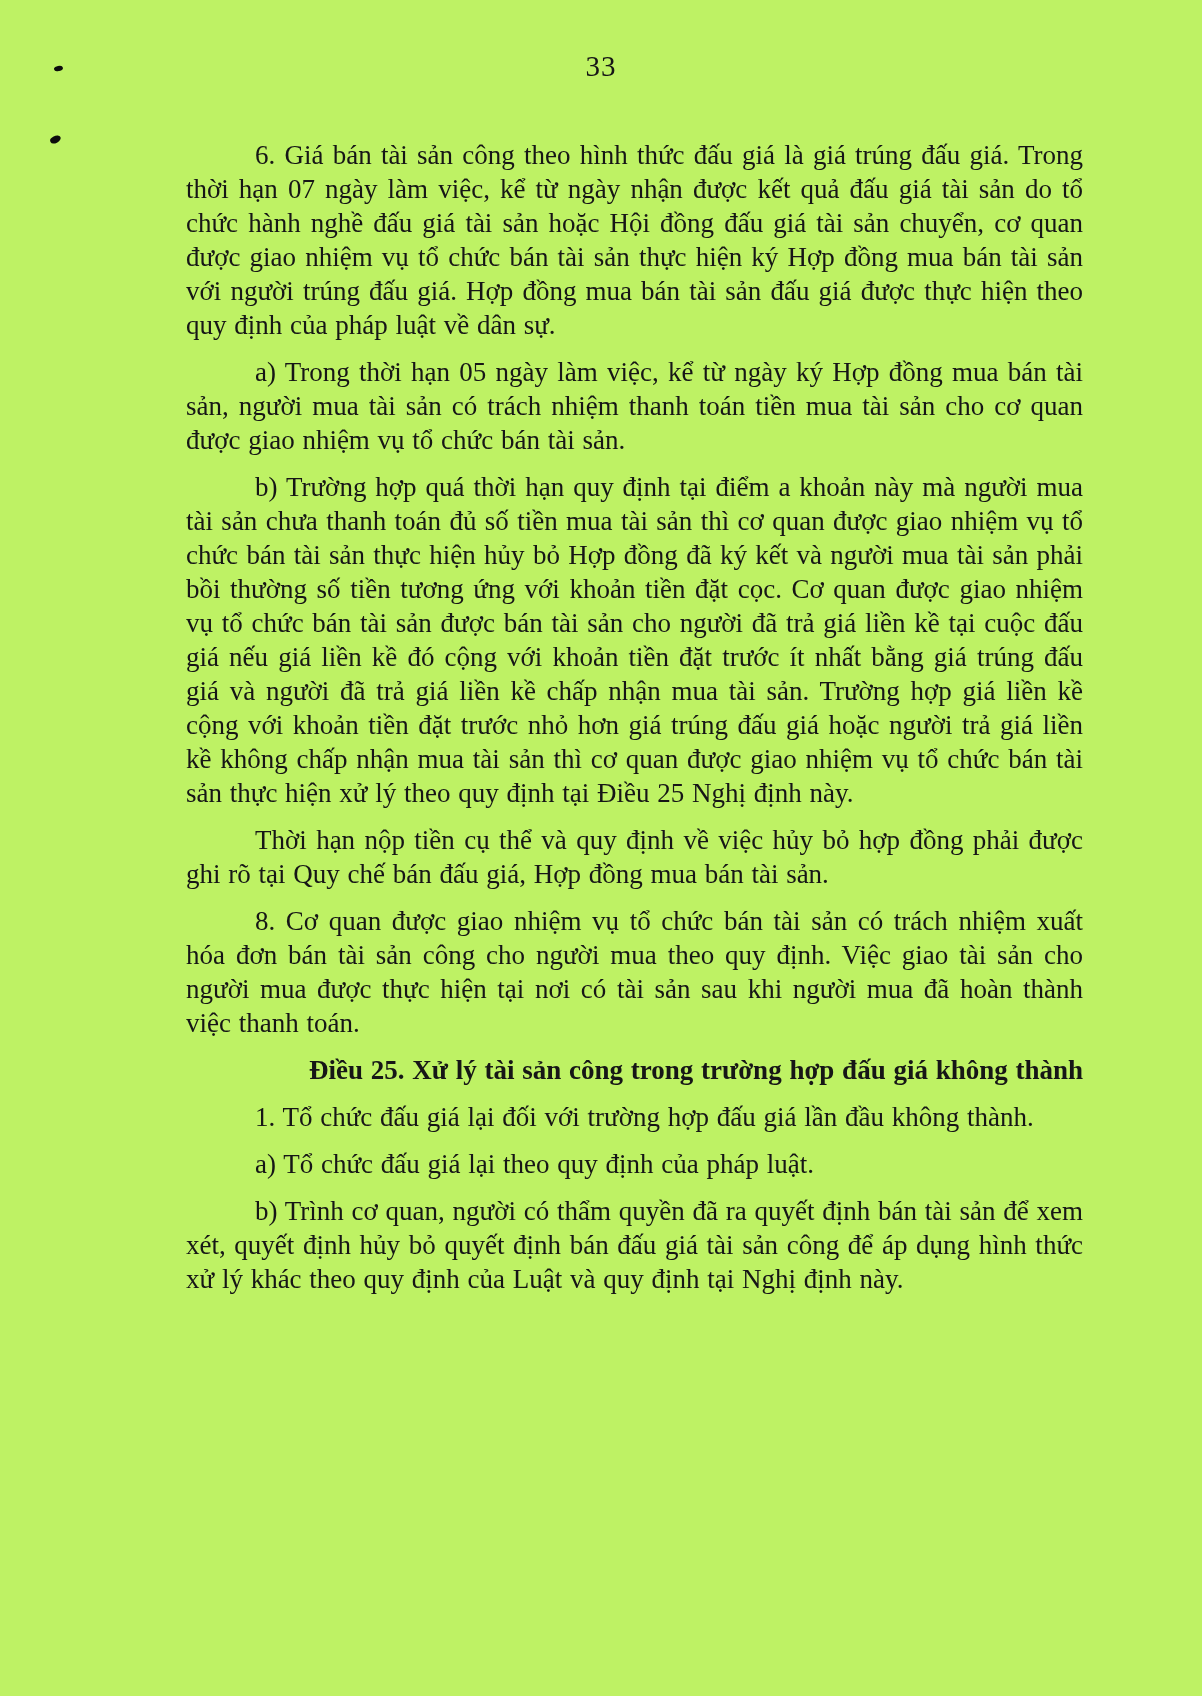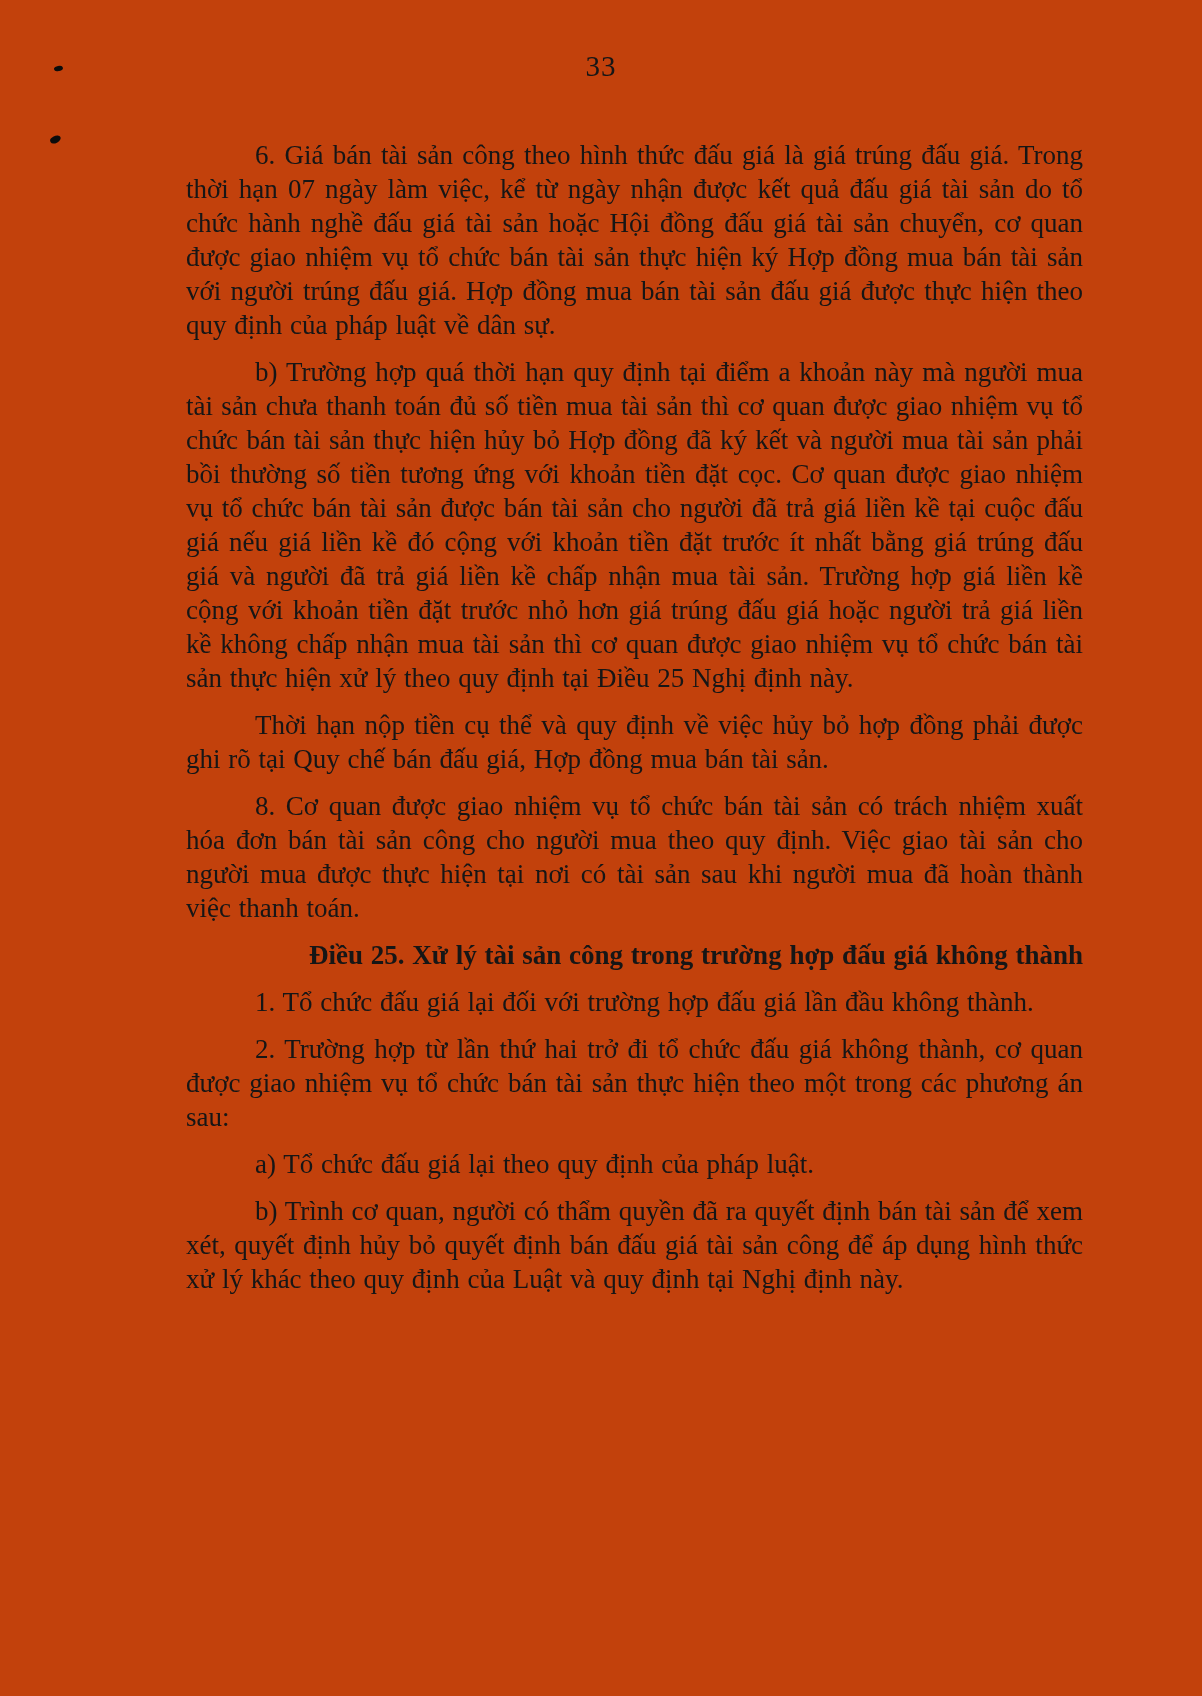--- a/index.html
+++ b/index.html
@@ -12,7 +12,7 @@
     width: 1202px;
     height: 1696px;
     margin: 0 auto;
-    background: #c2410c;
+    background: #bef264;
     color: #161616;
     font-family: "Liberation Serif", "DejaVu Serif", serif;
     overflow: hidden;

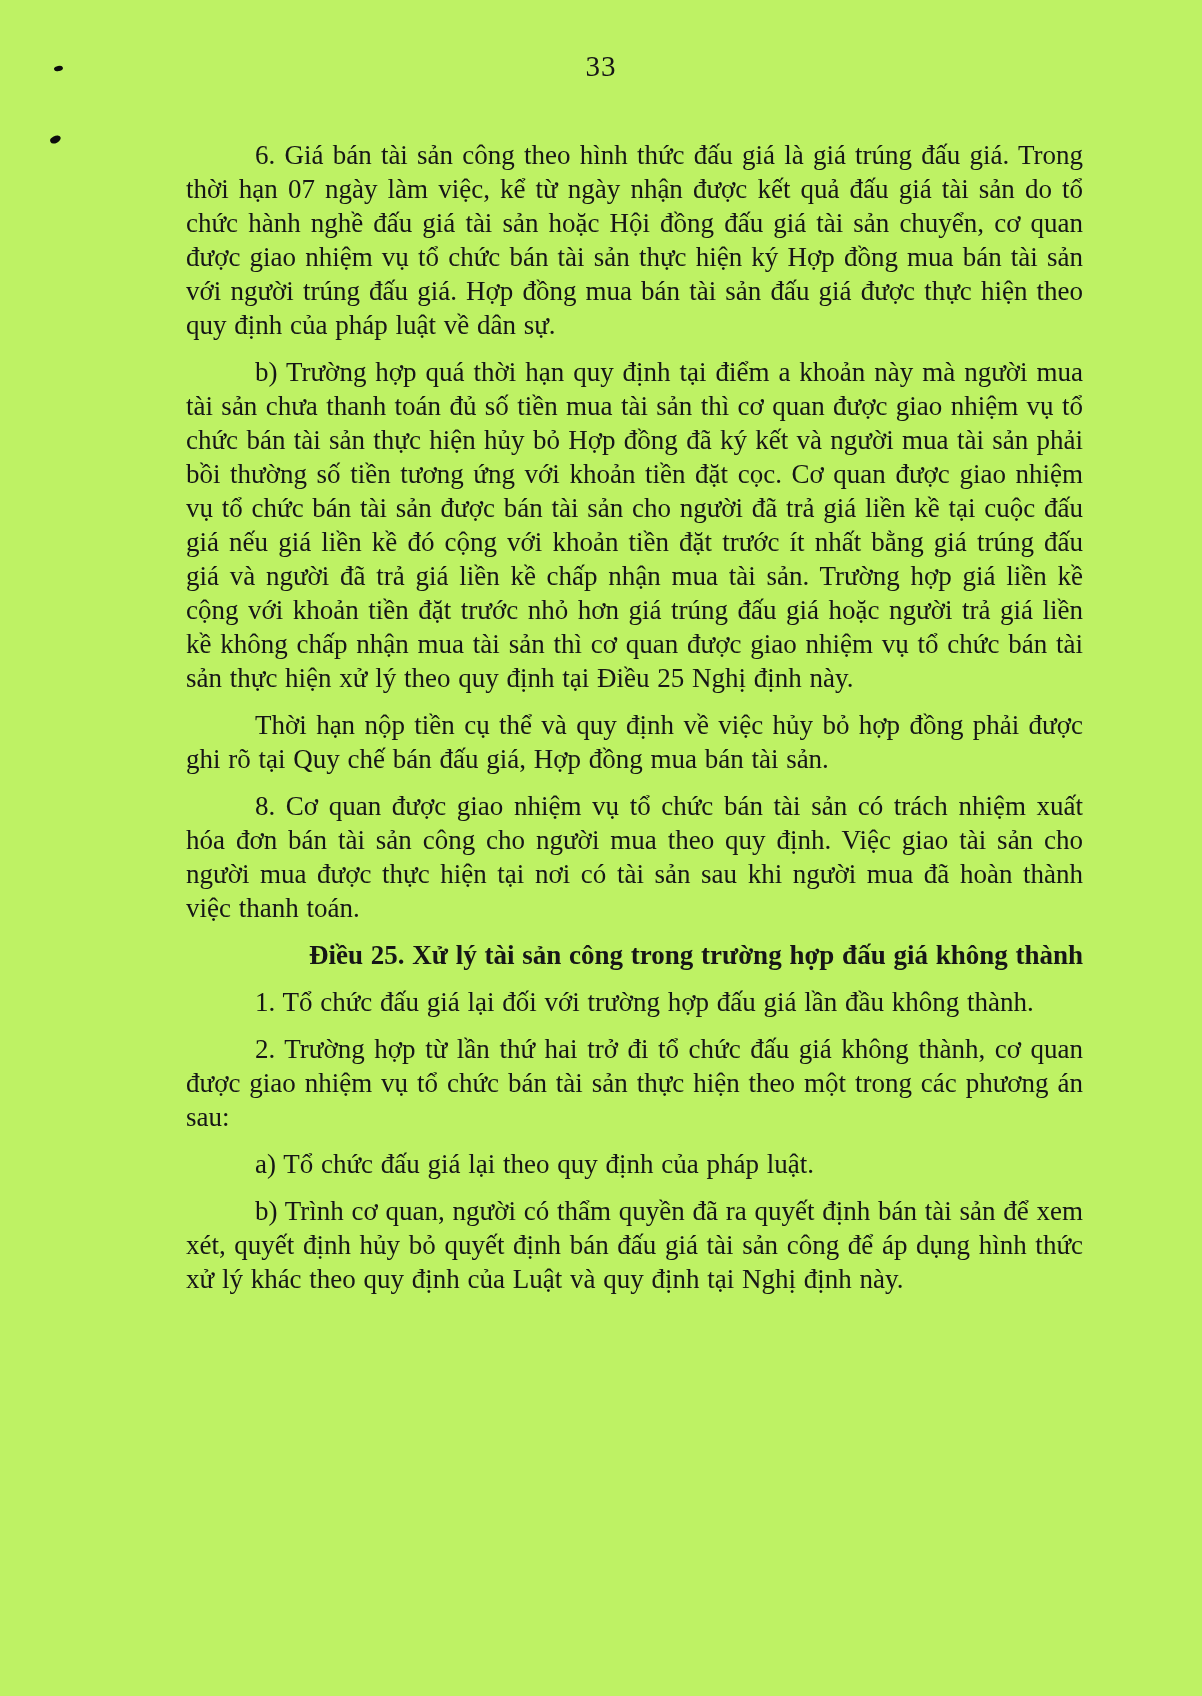--- a/index.html
+++ b/index.html
@@ -65,6 +65,7 @@
 
   <div class="text-block">
     <p>6. Giá bán tài sản công theo hình thức đấu giá là giá trúng đấu giá. Trong thời hạn 07 ngày làm việc, kể từ ngày nhận được kết quả đấu giá tài sản do tổ chức hành nghề đấu giá tài sản hoặc Hội đồng đấu giá tài sản chuyển, cơ quan được giao nhiệm vụ tổ chức bán tài sản thực hiện ký Hợp đồng mua bán tài sản với người trúng đấu giá. Hợp đồng mua bán tài sản đấu giá được thực hiện theo quy định của pháp luật về dân sự.</p>
+    <p>a) Trong thời hạn 05 ngày làm việc, kể từ ngày ký Hợp đồng mua bán tài sản, người mua tài sản có trách nhiệm thanh toán tiền mua tài sản cho cơ quan được giao nhiệm vụ tổ chức bán tài sản.</p>
     <p>b) Trường hợp quá thời hạn quy định tại điểm a khoản này mà người mua tài sản chưa thanh toán đủ số tiền mua tài sản thì cơ quan được giao nhiệm vụ tổ chức bán tài sản thực hiện hủy bỏ Hợp đồng đã ký kết và người mua tài sản phải bồi thường số tiền tương ứng với khoản tiền đặt cọc. Cơ quan được giao nhiệm vụ tổ chức bán tài sản được bán tài sản cho người đã trả giá liền kề tại cuộc đấu giá nếu giá liền kề đó cộng với khoản tiền đặt trước ít nhất bằng giá trúng đấu giá và người đã trả giá liền kề chấp nhận mua tài sản. Trường hợp giá liền kề cộng với khoản tiền đặt trước nhỏ hơn giá trúng đấu giá hoặc người trả giá liền kề không chấp nhận mua tài sản thì cơ quan được giao nhiệm vụ tổ chức bán tài sản thực hiện xử lý theo quy định tại Điều 25 Nghị định này.</p>
     <p>Thời hạn nộp tiền cụ thể và quy định về việc hủy bỏ hợp đồng phải được ghi rõ tại Quy chế bán đấu giá, Hợp đồng mua bán tài sản.</p>
     <p>8. Cơ quan được giao nhiệm vụ tổ chức bán tài sản có trách nhiệm xuất hóa đơn bán tài sản công cho người mua theo quy định. Việc giao tài sản cho người mua được thực hiện tại nơi có tài sản sau khi người mua đã hoàn thành việc thanh toán.</p>

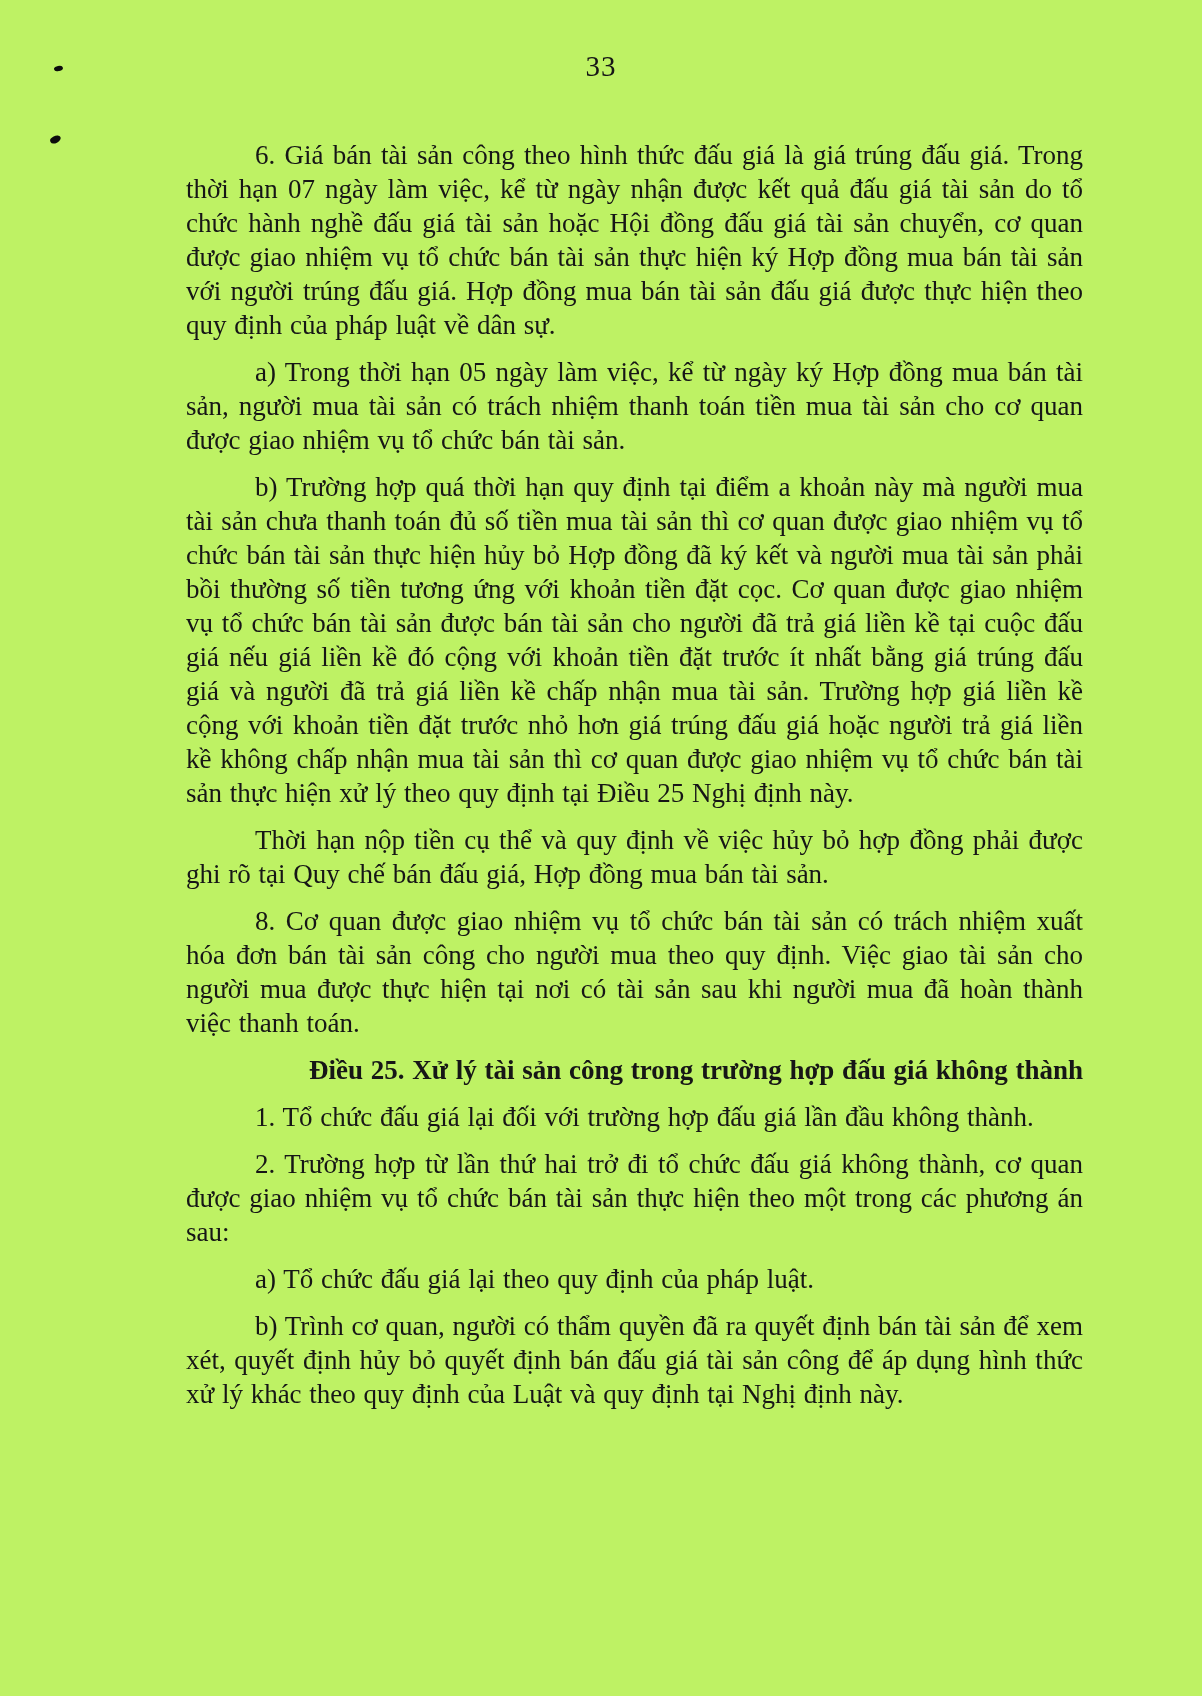--- a/index.html
+++ b/index.html
@@ -71,7 +71,6 @@
     <p>8. Cơ quan được giao nhiệm vụ tổ chức bán tài sản có trách nhiệm xuất hóa đơn bán tài sản công cho người mua theo quy định. Việc giao tài sản cho người mua được thực hiện tại nơi có tài sản sau khi người mua đã hoàn thành việc thanh toán.</p>
     <p class="heading">Điều 25. Xử lý tài sản công trong trường hợp đấu giá không thành</p>
     <p>1. Tổ chức đấu giá lại đối với trường hợp đấu giá lần đầu không thành.</p>
-    <p>2. Trường hợp từ lần thứ hai trở đi tổ chức đấu giá không thành, cơ quan được giao nhiệm vụ tổ chức bán tài sản thực hiện theo một trong các phương án sau:</p>
     <p>a) Tổ chức đấu giá lại theo quy định của pháp luật.</p>
     <p>b) Trình cơ quan, người có thẩm quyền đã ra quyết định bán tài sản để xem xét, quyết định hủy bỏ quyết định bán đấu giá tài sản công để áp dụng hình thức xử lý khác theo quy định của Luật và quy định tại Nghị định này.</p>
   </div>

